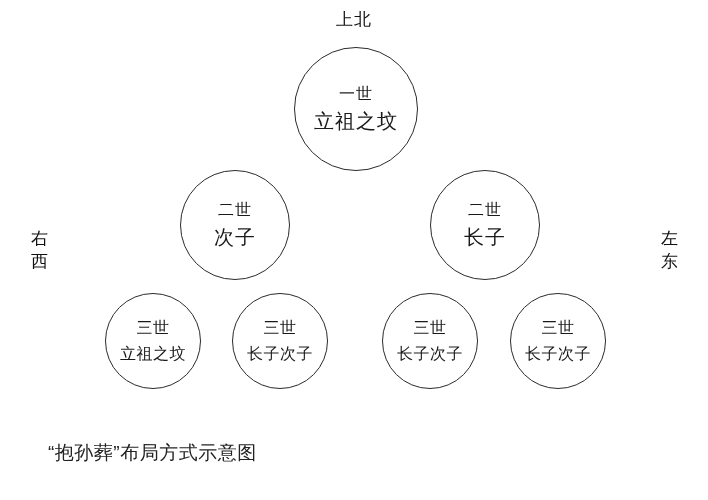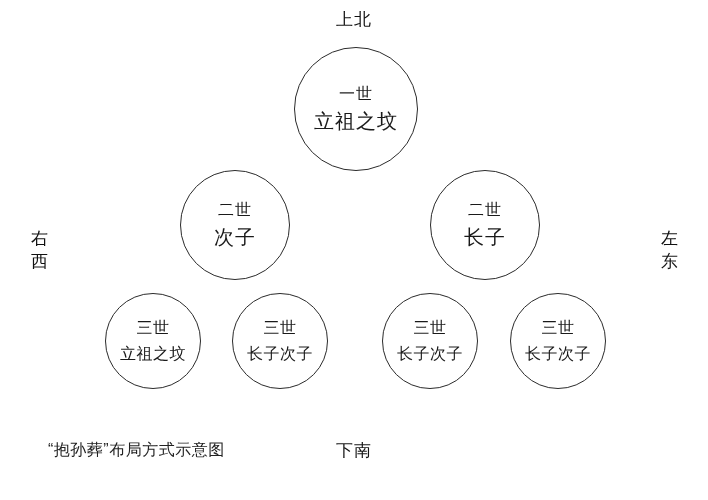--- a/index.html
+++ b/index.html
@@ -79,7 +79,7 @@
     position: absolute;
     left: 48px;
     top: 440px;
-    font-size: 16px;
+    font-size: 19px;
     color: #222222;
     letter-spacing: 0.5px;
   }

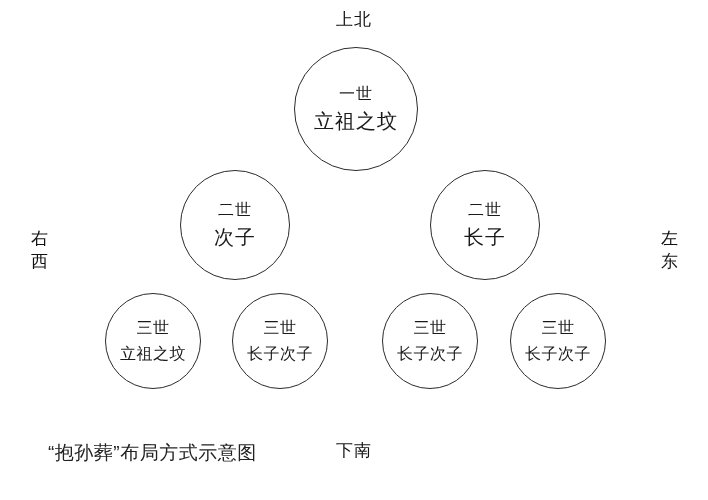--- a/index.html
+++ b/index.html
@@ -90,7 +90,6 @@
 <div id="diagram">
 
   <div class="dir-label" id="dir-north">上北</div>
-  <div class="dir-label" id="dir-south">下南</div>
   <div class="dir-label" id="dir-west">右
 西</div>
   <div class="dir-label" id="dir-east">左

